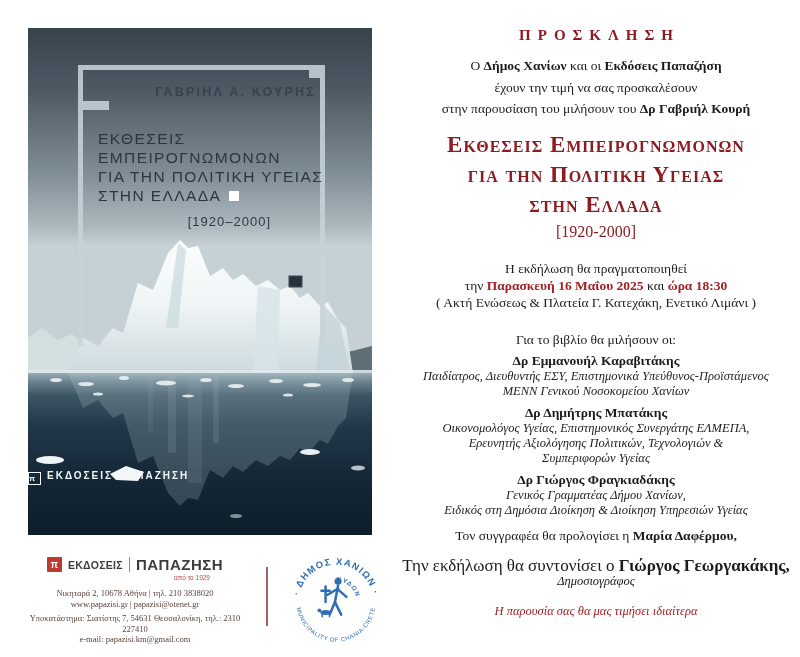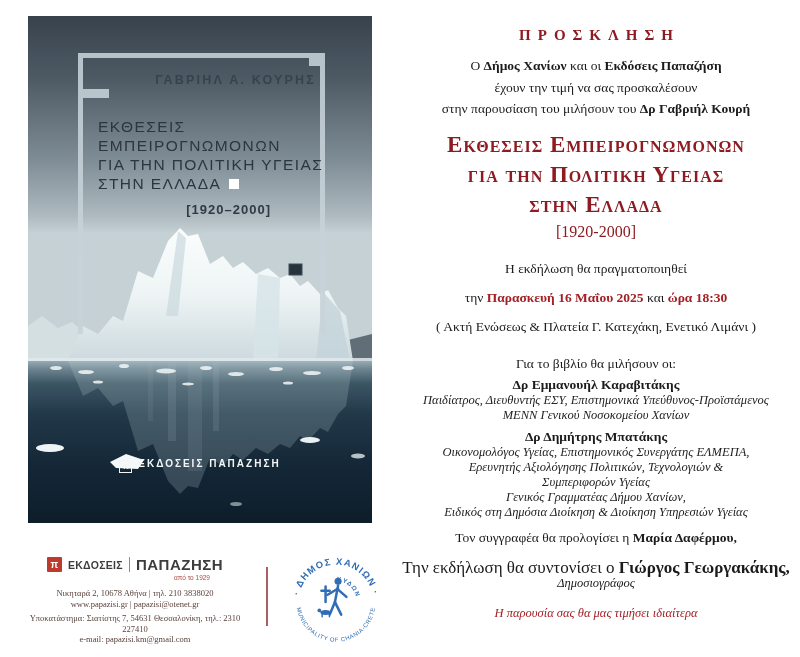--- a/index.html
+++ b/index.html
@@ -8,7 +8,7 @@
     font-family:"Liberation Serif", serif;color:#1b1b1b;overflow:hidden;
   }
   
-  .cover{position:absolute;left:28px;top:16px;width:344px;height:507px;}
+  .cover{position:absolute;left:28px;top:28px;width:344px;height:507px;}
   .cover svg{position:absolute;left:0;top:0;}
   .cover-author{
     position:absolute;left:60px;right:56px;top:57px;text-align:right;

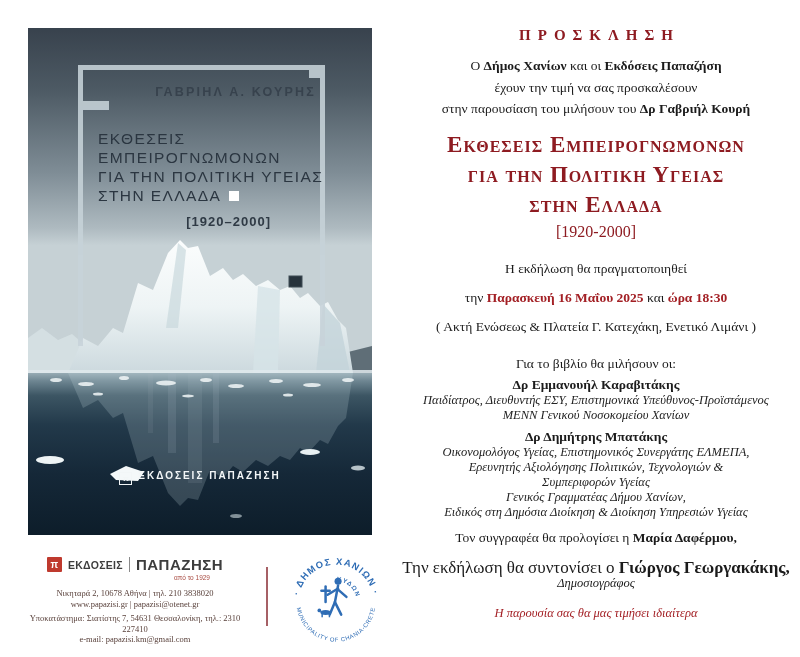--- a/index.html
+++ b/index.html
@@ -23,7 +23,7 @@
   .cover-title .wsq{display:inline-block;width:10px;height:10px;background:#fff;margin-left:8px;}
   .cover-years{
     position:absolute;left:70px;top:186px;width:173px;text-align:right;
-    font-family:"Liberation Sans", sans-serif;font-size:13px;font-weight:700;
+    font-family:"Liberation Sans", sans-serif;font-size:13px;font-weight:400;
     letter-spacing:1px;color:#2f3a45;
   }
   .cover-pub{

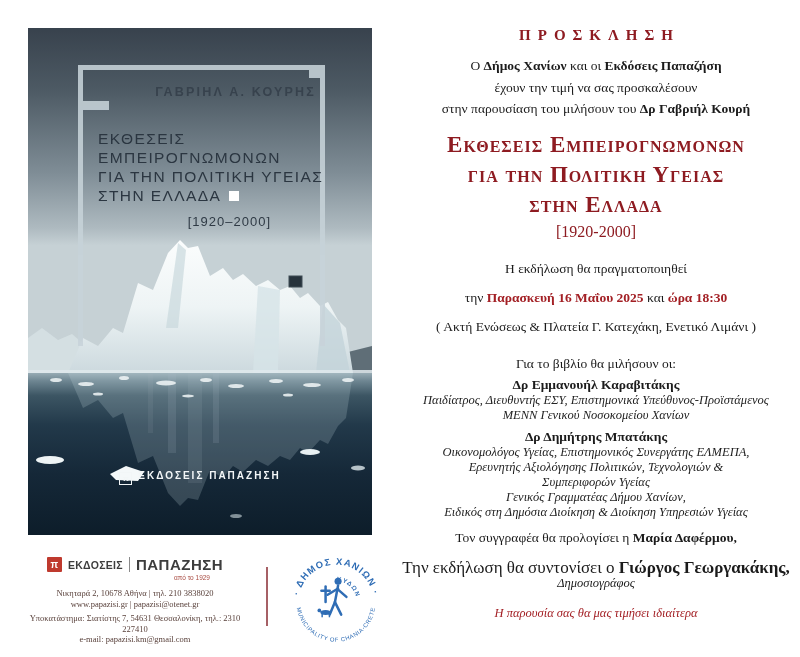--- a/index.html
+++ b/index.html
@@ -49,7 +49,7 @@
   }
   .big-years{color:#8e1b21;font-size:16px;line-height:20px;margin-top:2px;font-weight:400;}
   .event{margin-top:18px;font-size:13.5px;line-height:17px;}
-  .event p{margin:12px;}
+  .event p{margin:0;}
   .red{color:#a32025;}
   .speak-intro{margin:20px 0 0 0;font-size:13.5px;line-height:17px;}
   .sp-name{margin:5px 0 0 0;font-size:13.5px;font-weight:700;line-height:17px;}

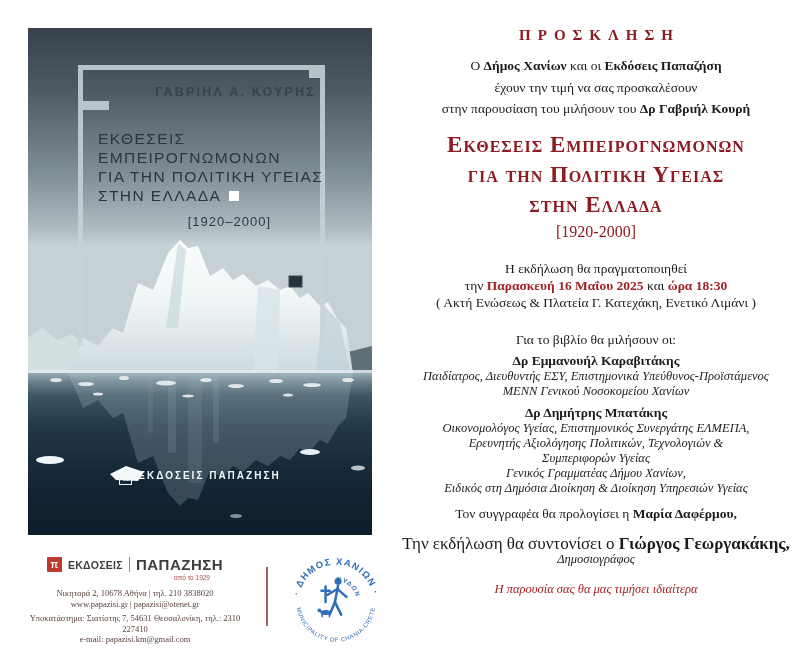--- a/index.html
+++ b/index.html
@@ -27,7 +27,7 @@
     letter-spacing:1px;color:#2f3a45;
   }
   .cover-pub{
-    position:absolute;left:0;right:0;top:442px;text-align:center;
+    position:absolute;left:0;right:0;top:442px;text-align:left;
     font-family:"Liberation Sans", sans-serif;font-size:10px;font-weight:600;
     letter-spacing:2px;color:#f2f6f7;
   }

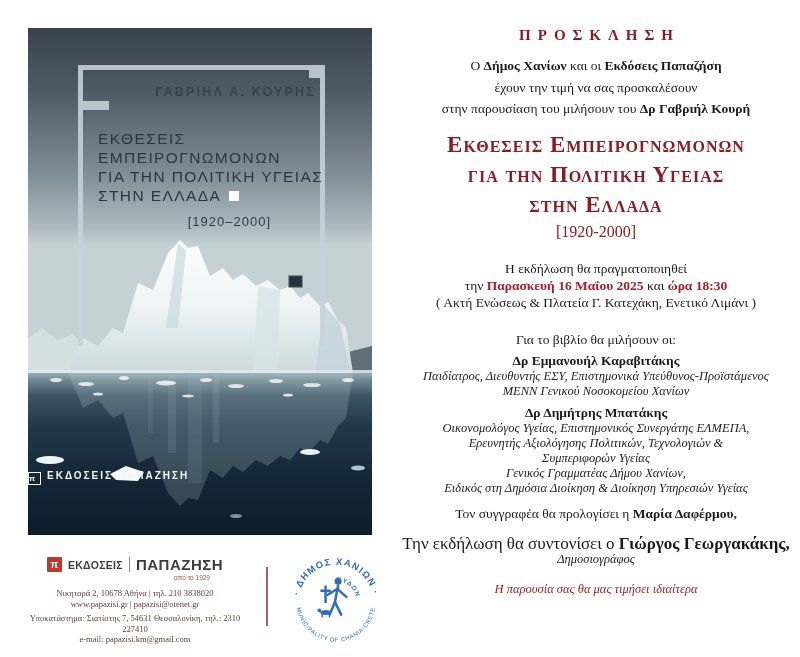--- a/index.html
+++ b/index.html
@@ -202,6 +202,7 @@
   <p class="sp-role">Ερευνητής Αξιολόγησης Πολιτικών, Τεχνολογιών &amp;</p>
   <p class="sp-role">Συμπεριφορών Υγείας</p>
 
+  <p class="sp-name">Δρ Γιώργος Φραγκιαδάκης</p>
   <p class="sp-role">Γενικός Γραμματέας Δήμου Χανίων,</p>
   <p class="sp-role">Ειδικός στη Δημόσια Διοίκηση &amp; Διοίκηση Υπηρεσιών Υγείας</p>
 

